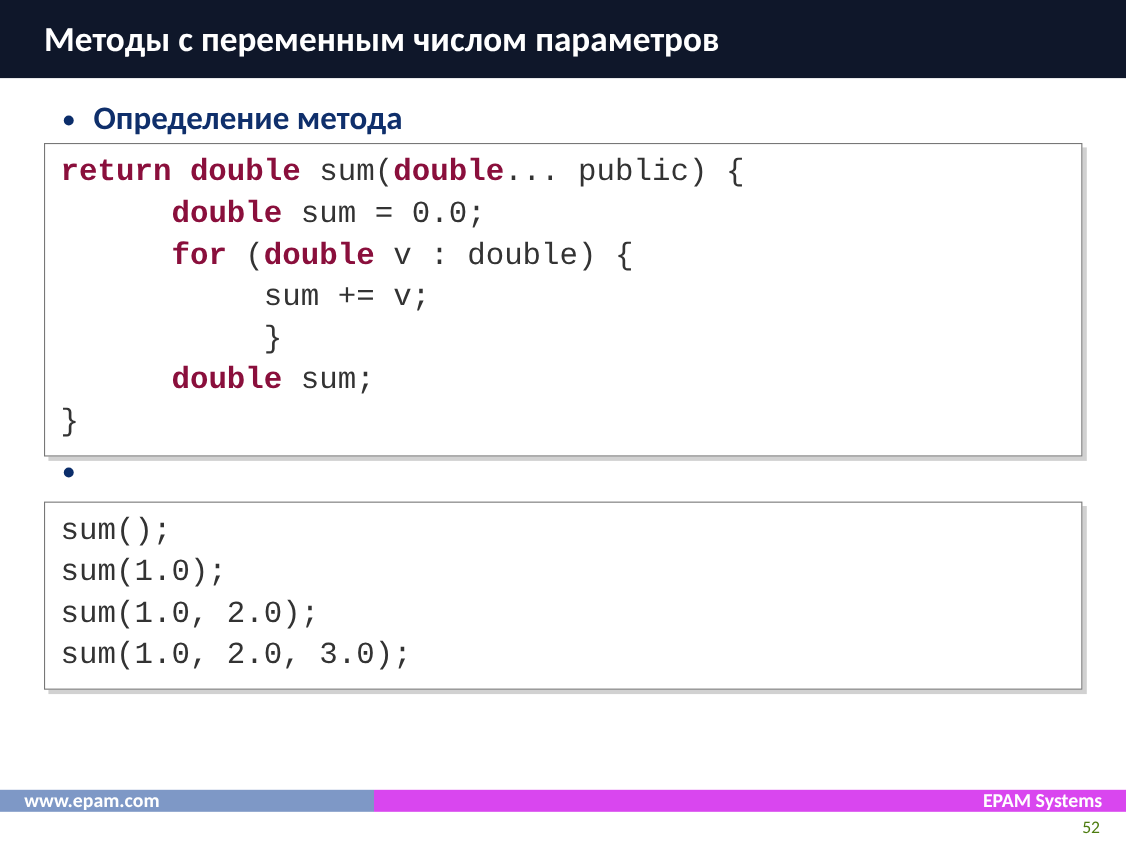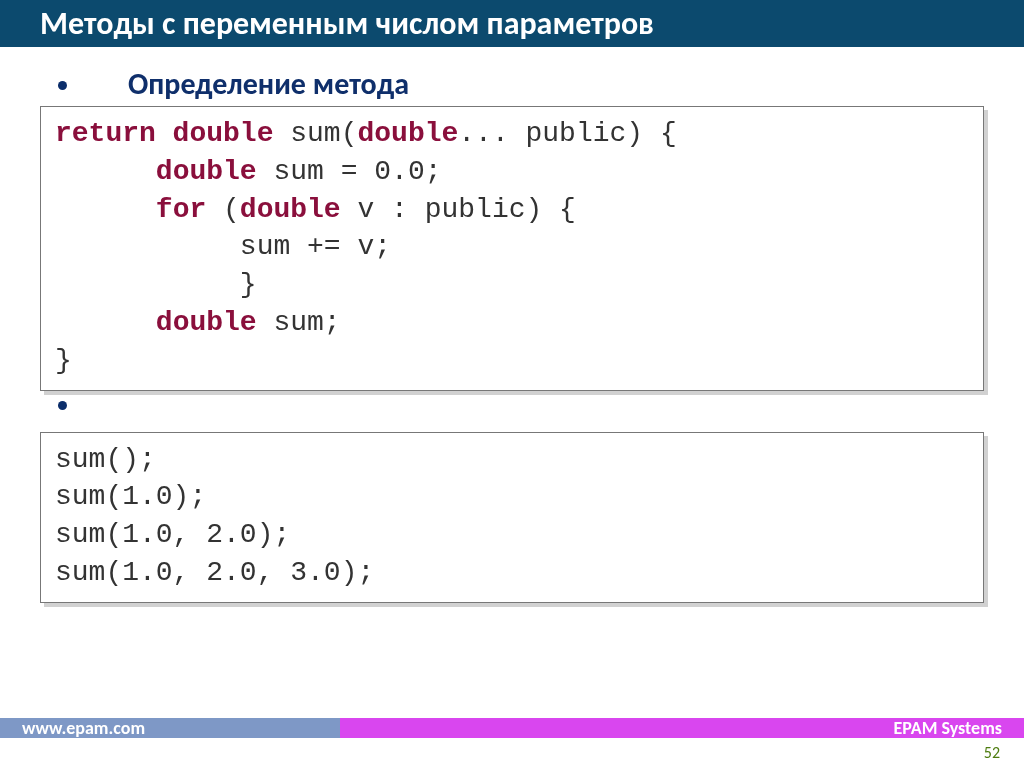--- a/index.html
+++ b/index.html
@@ -12,9 +12,9 @@
     overflow: hidden;
   }
   .title-bar {
-    background: #0c4a6e;
+    background: #0f172a;
     color: #ffffff;
-    padding: 4px 40px;
+    padding: 16px 40px;
     font-size: 32px;
     font-weight: bold;
   }

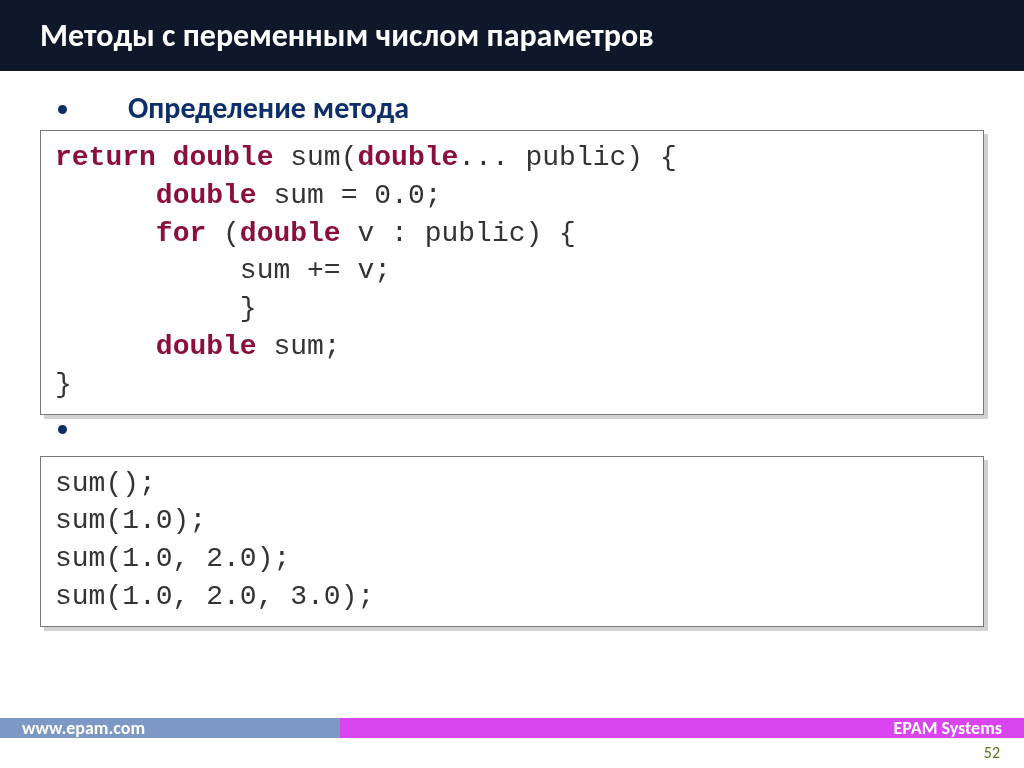--- a/index.html
+++ b/index.html
@@ -25,7 +25,6 @@
     display: flex;
     align-items: center;
     margin: 8px 0 4px 18px;
-    gap: 43px;
   }
   .bullet-dot {
     width: 9px;

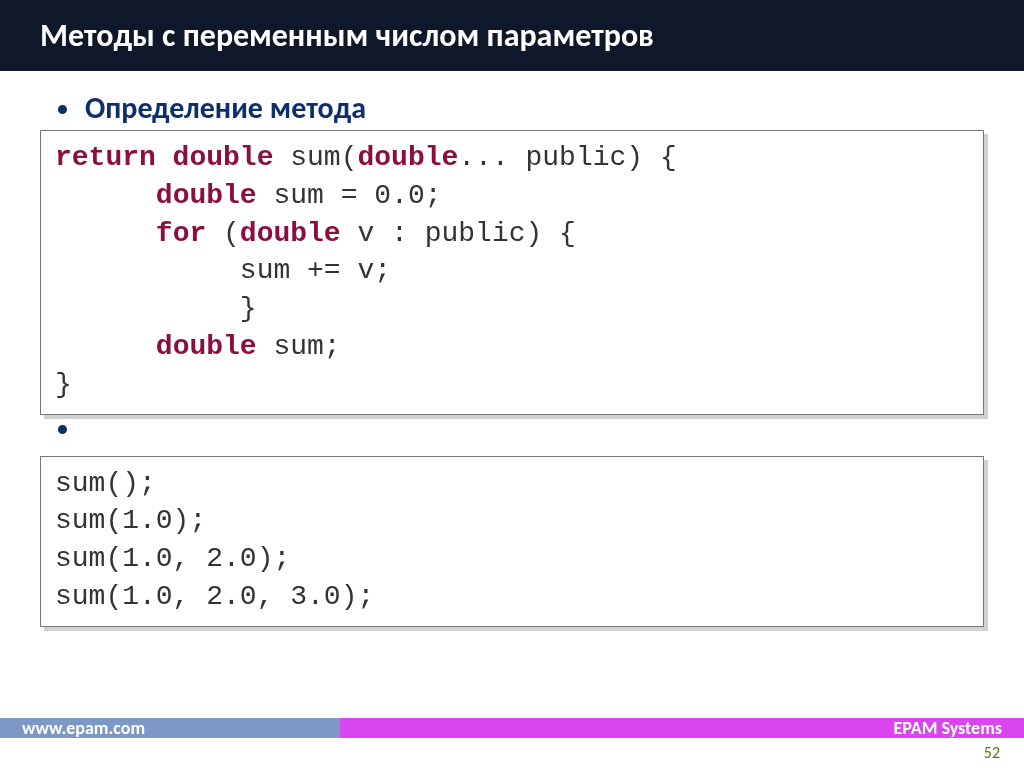--- a/index.html
+++ b/index.html
@@ -103,7 +103,7 @@
 
   <div class="code-box"><span class="kw">return double </span><span>sum(</span><span class="kw">double</span><span>... public) {</span>
 <span>      </span><span class="kw">double</span><span> sum = 0.0;</span>
-<span>      </span><span class="kw">for</span><span> (</span><span class="kw">double</span><span> v : public) {</span>
+<span>      </span><span class="kw">for</span><span> (</span><span class="kw">double</span><span> v : double) {</span>
 <span>           sum += v;</span>
 <span>           }</span>
 <span>      </span><span class="kw">double</span><span> sum;</span>

